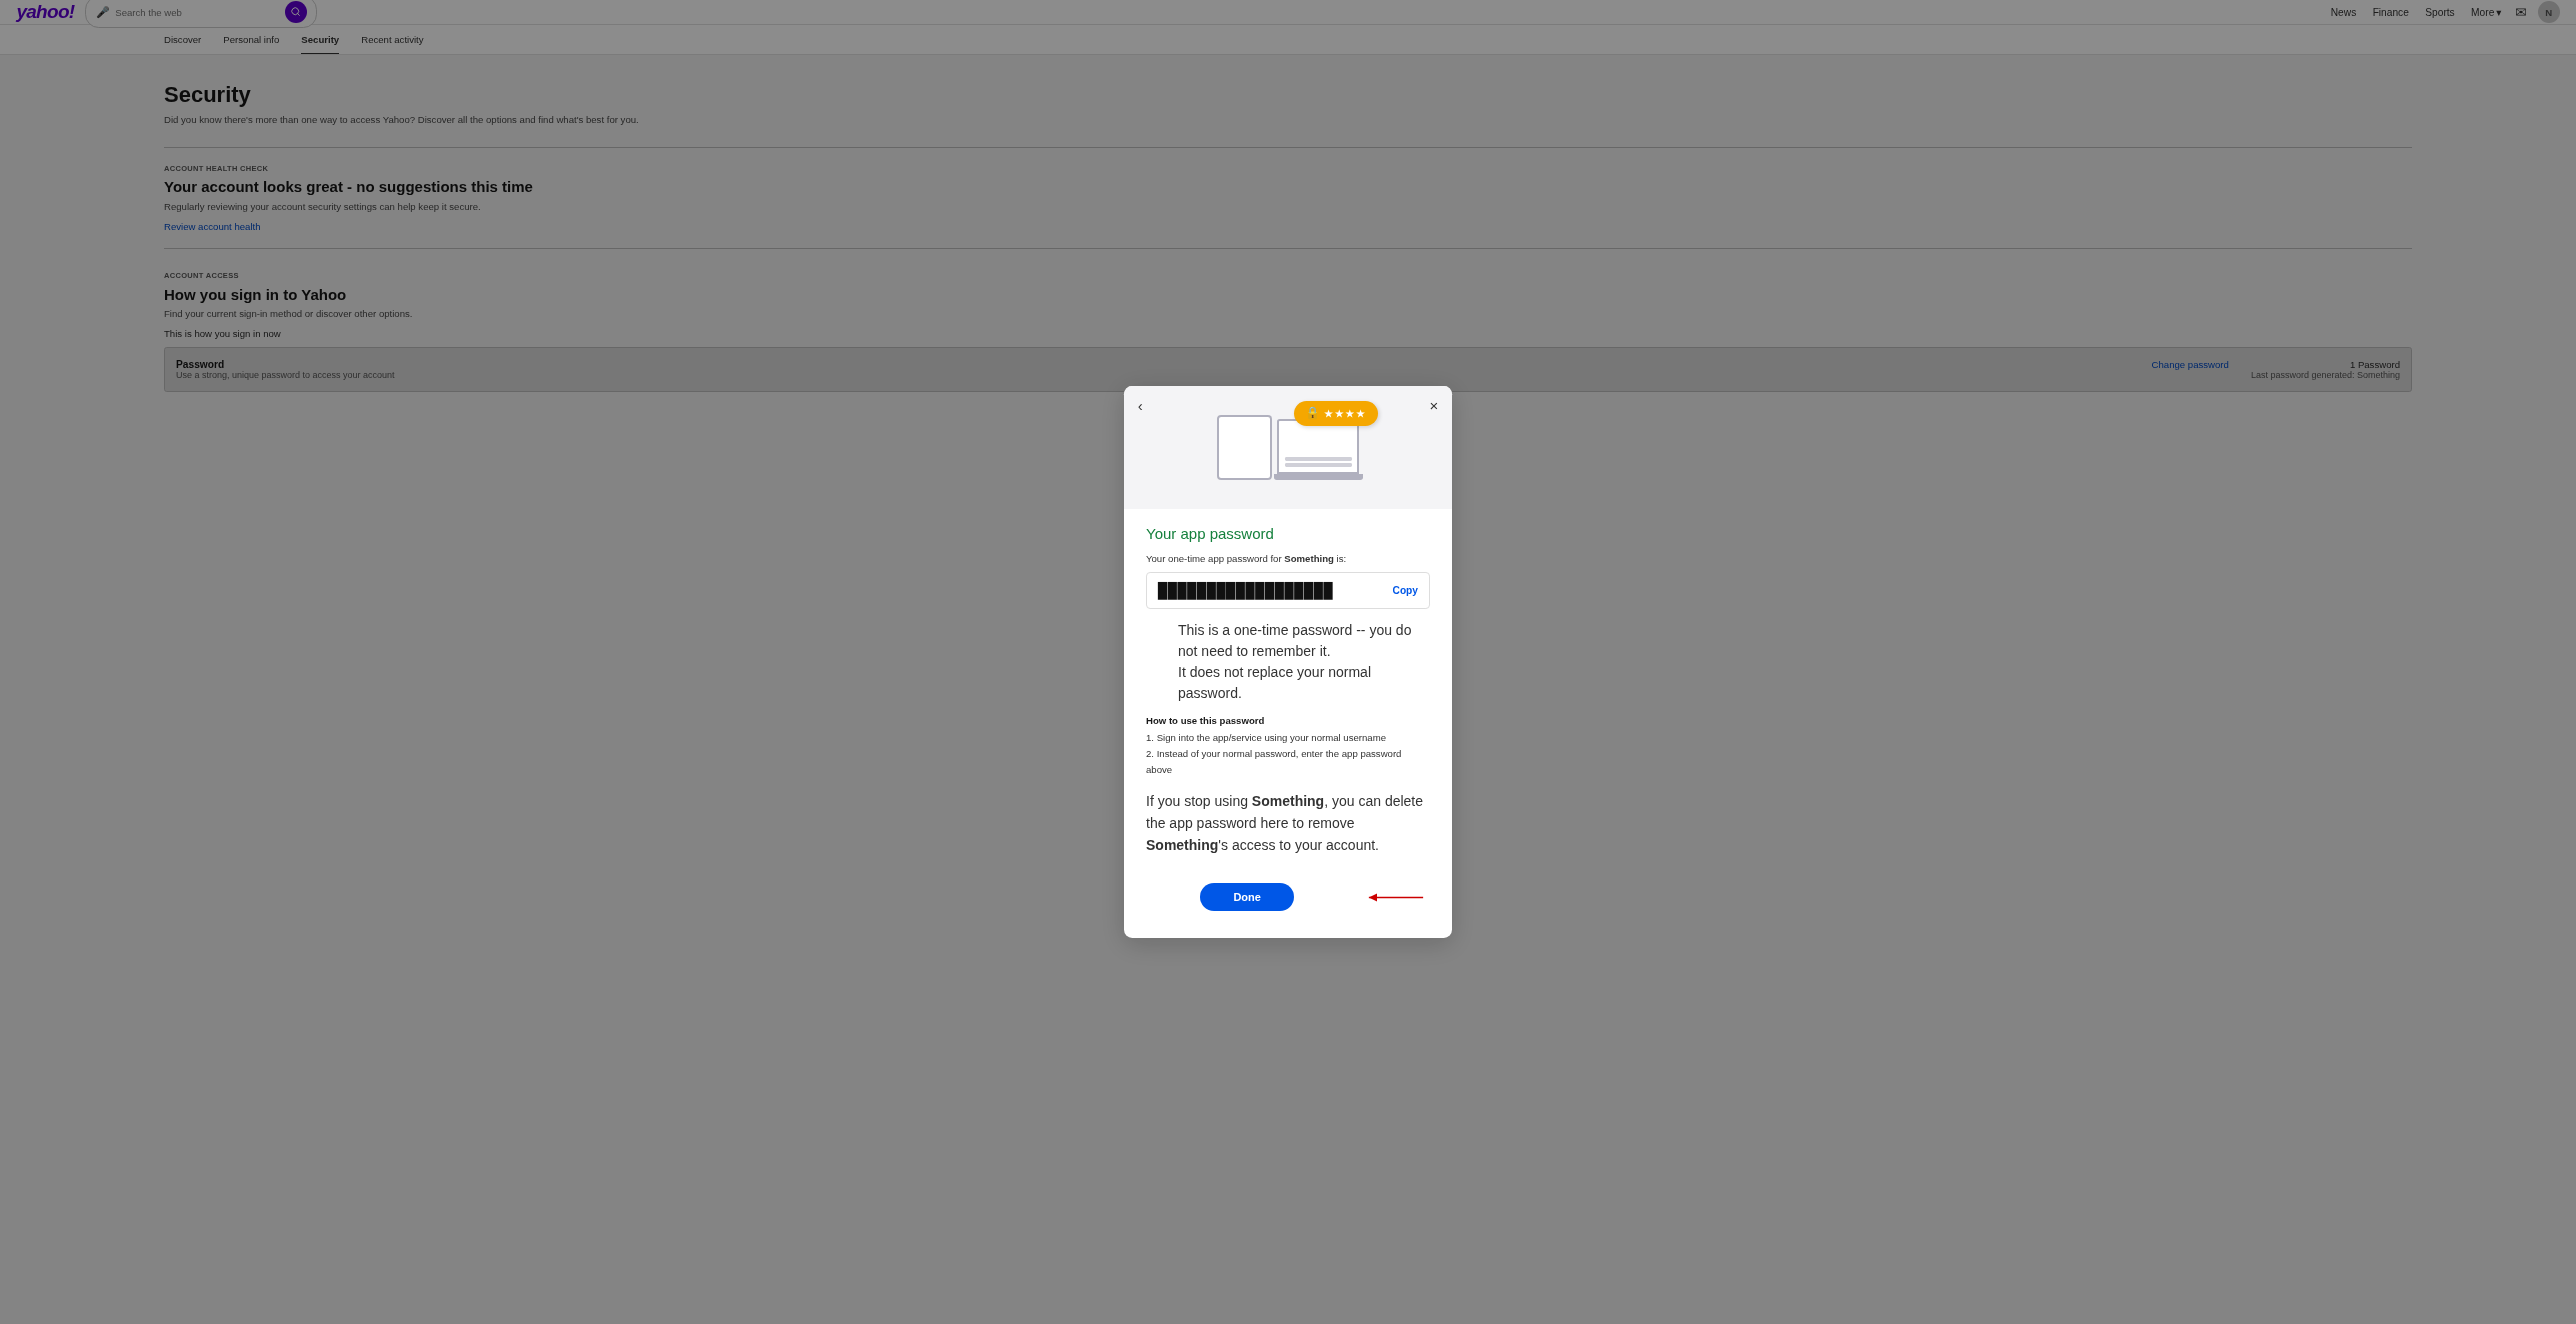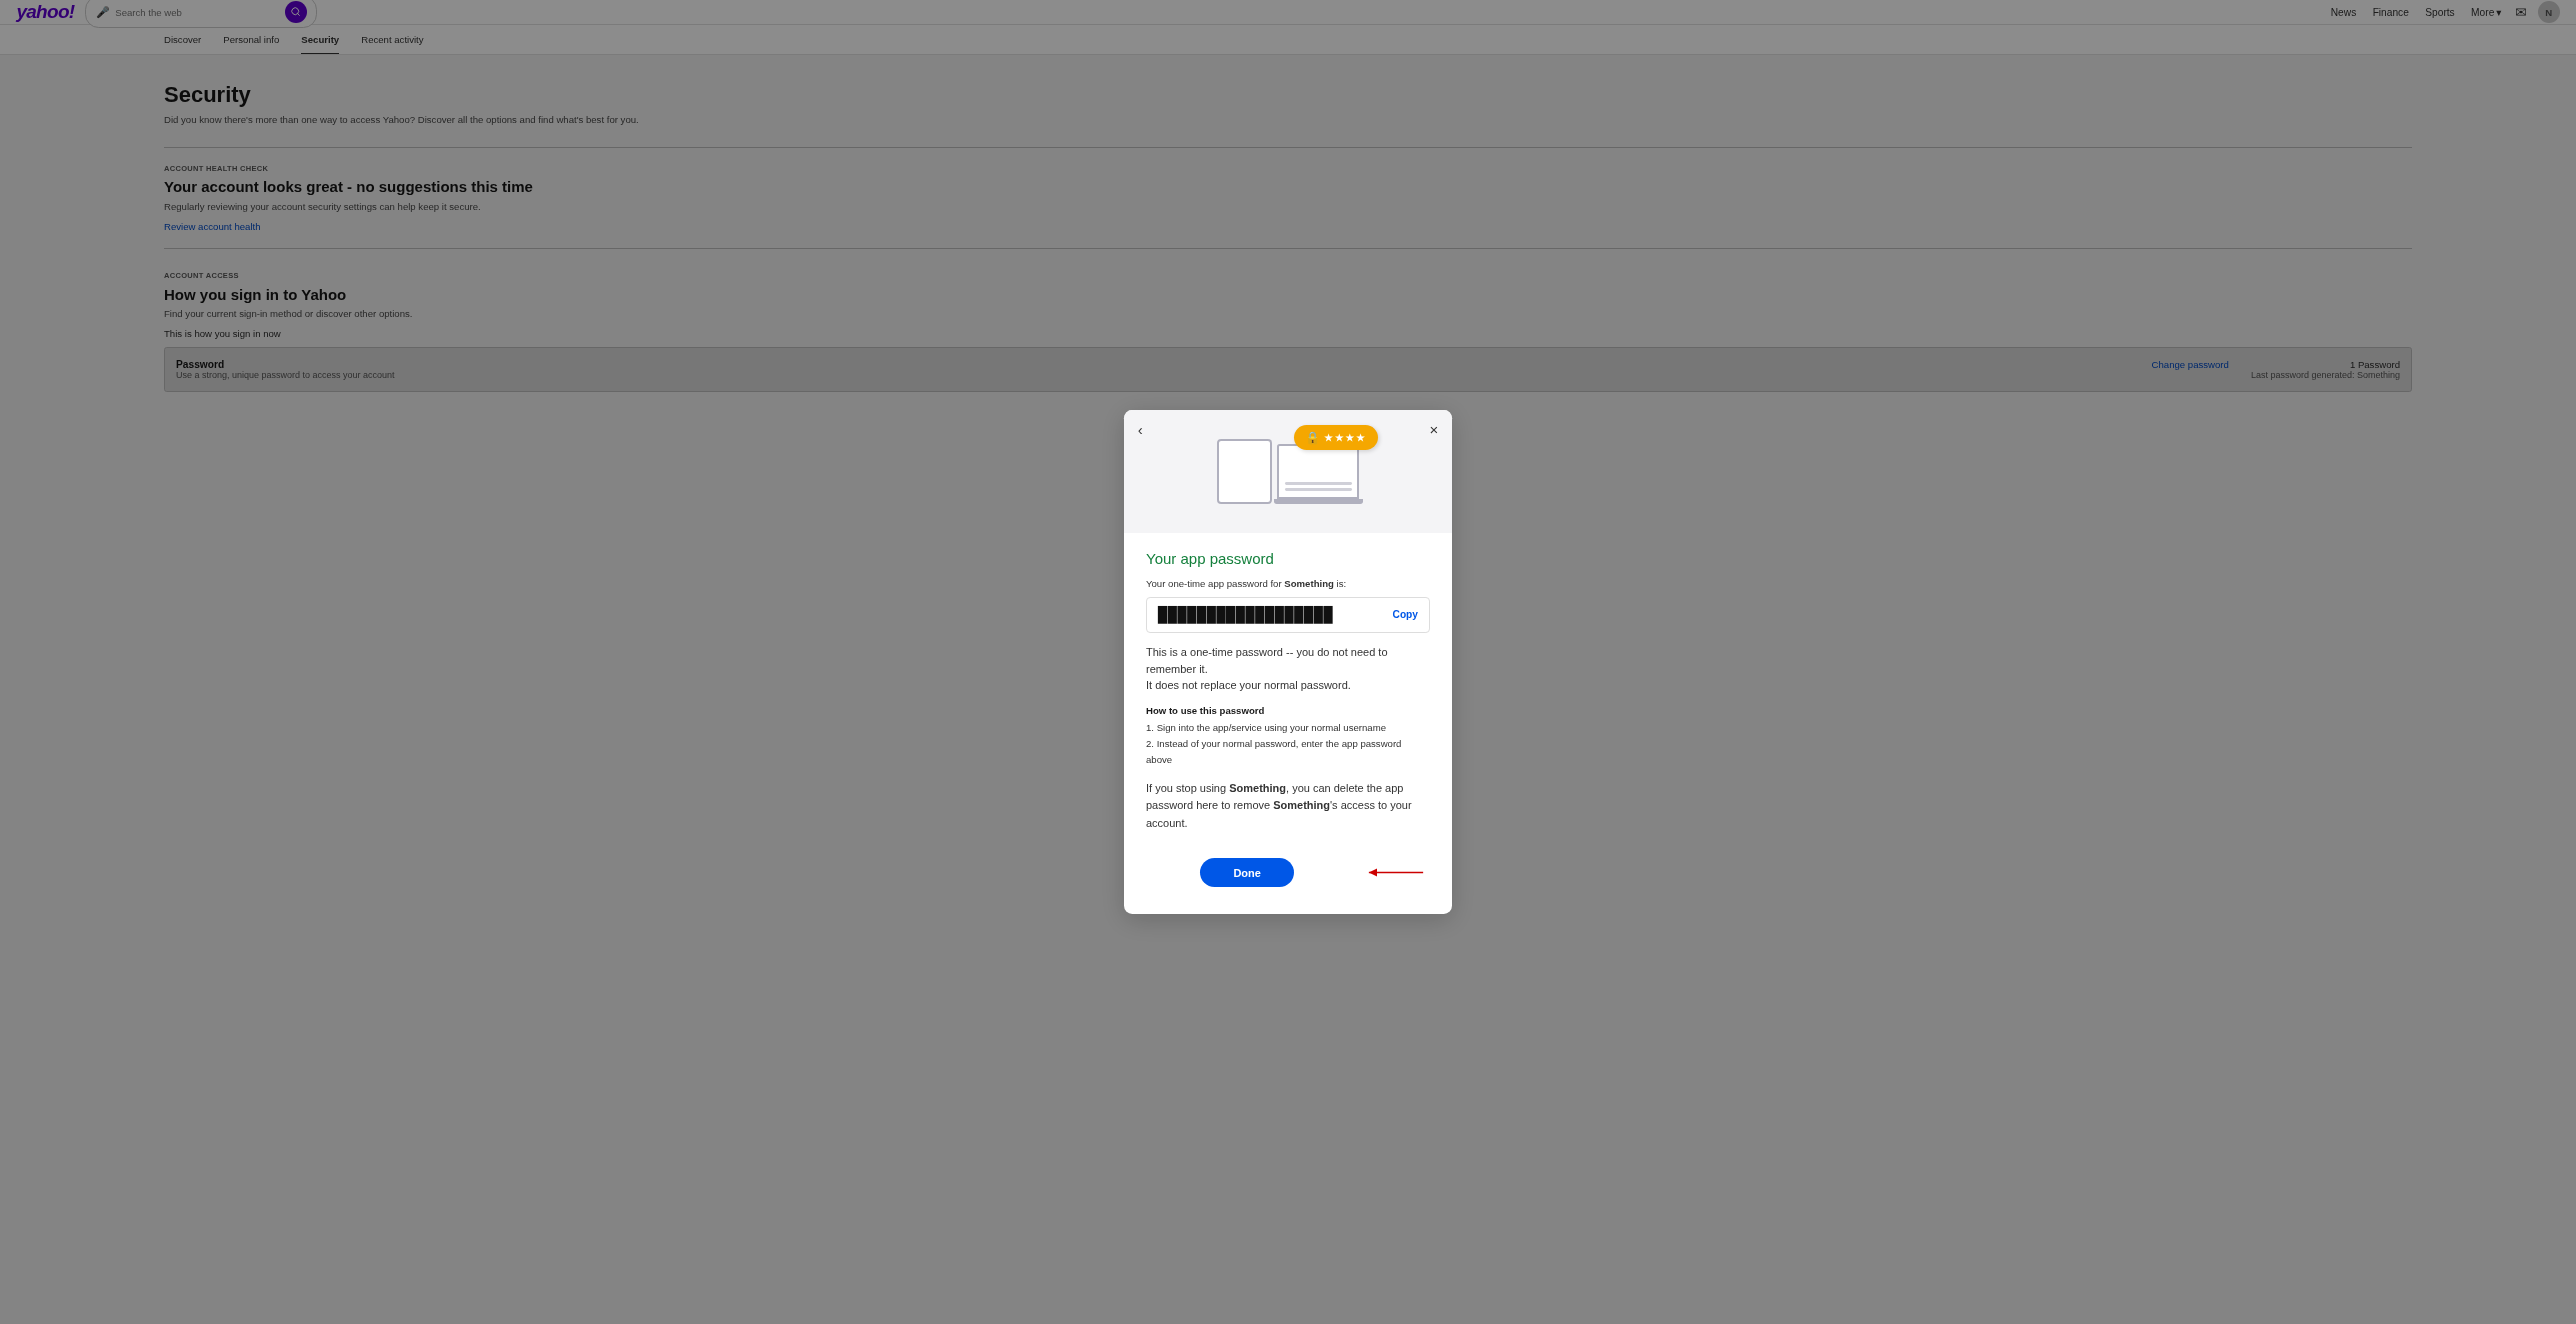--- a/index.html
+++ b/index.html
@@ -383,10 +383,11 @@
     }
 
     .one-time-notice {
-      font-size: 11px;
+      font-size: 14px;
       color: #333;
       margin-bottom: 11px;
       line-height: 1.5;
+      margin-left: 32px;
     }
 
     .how-to-section {

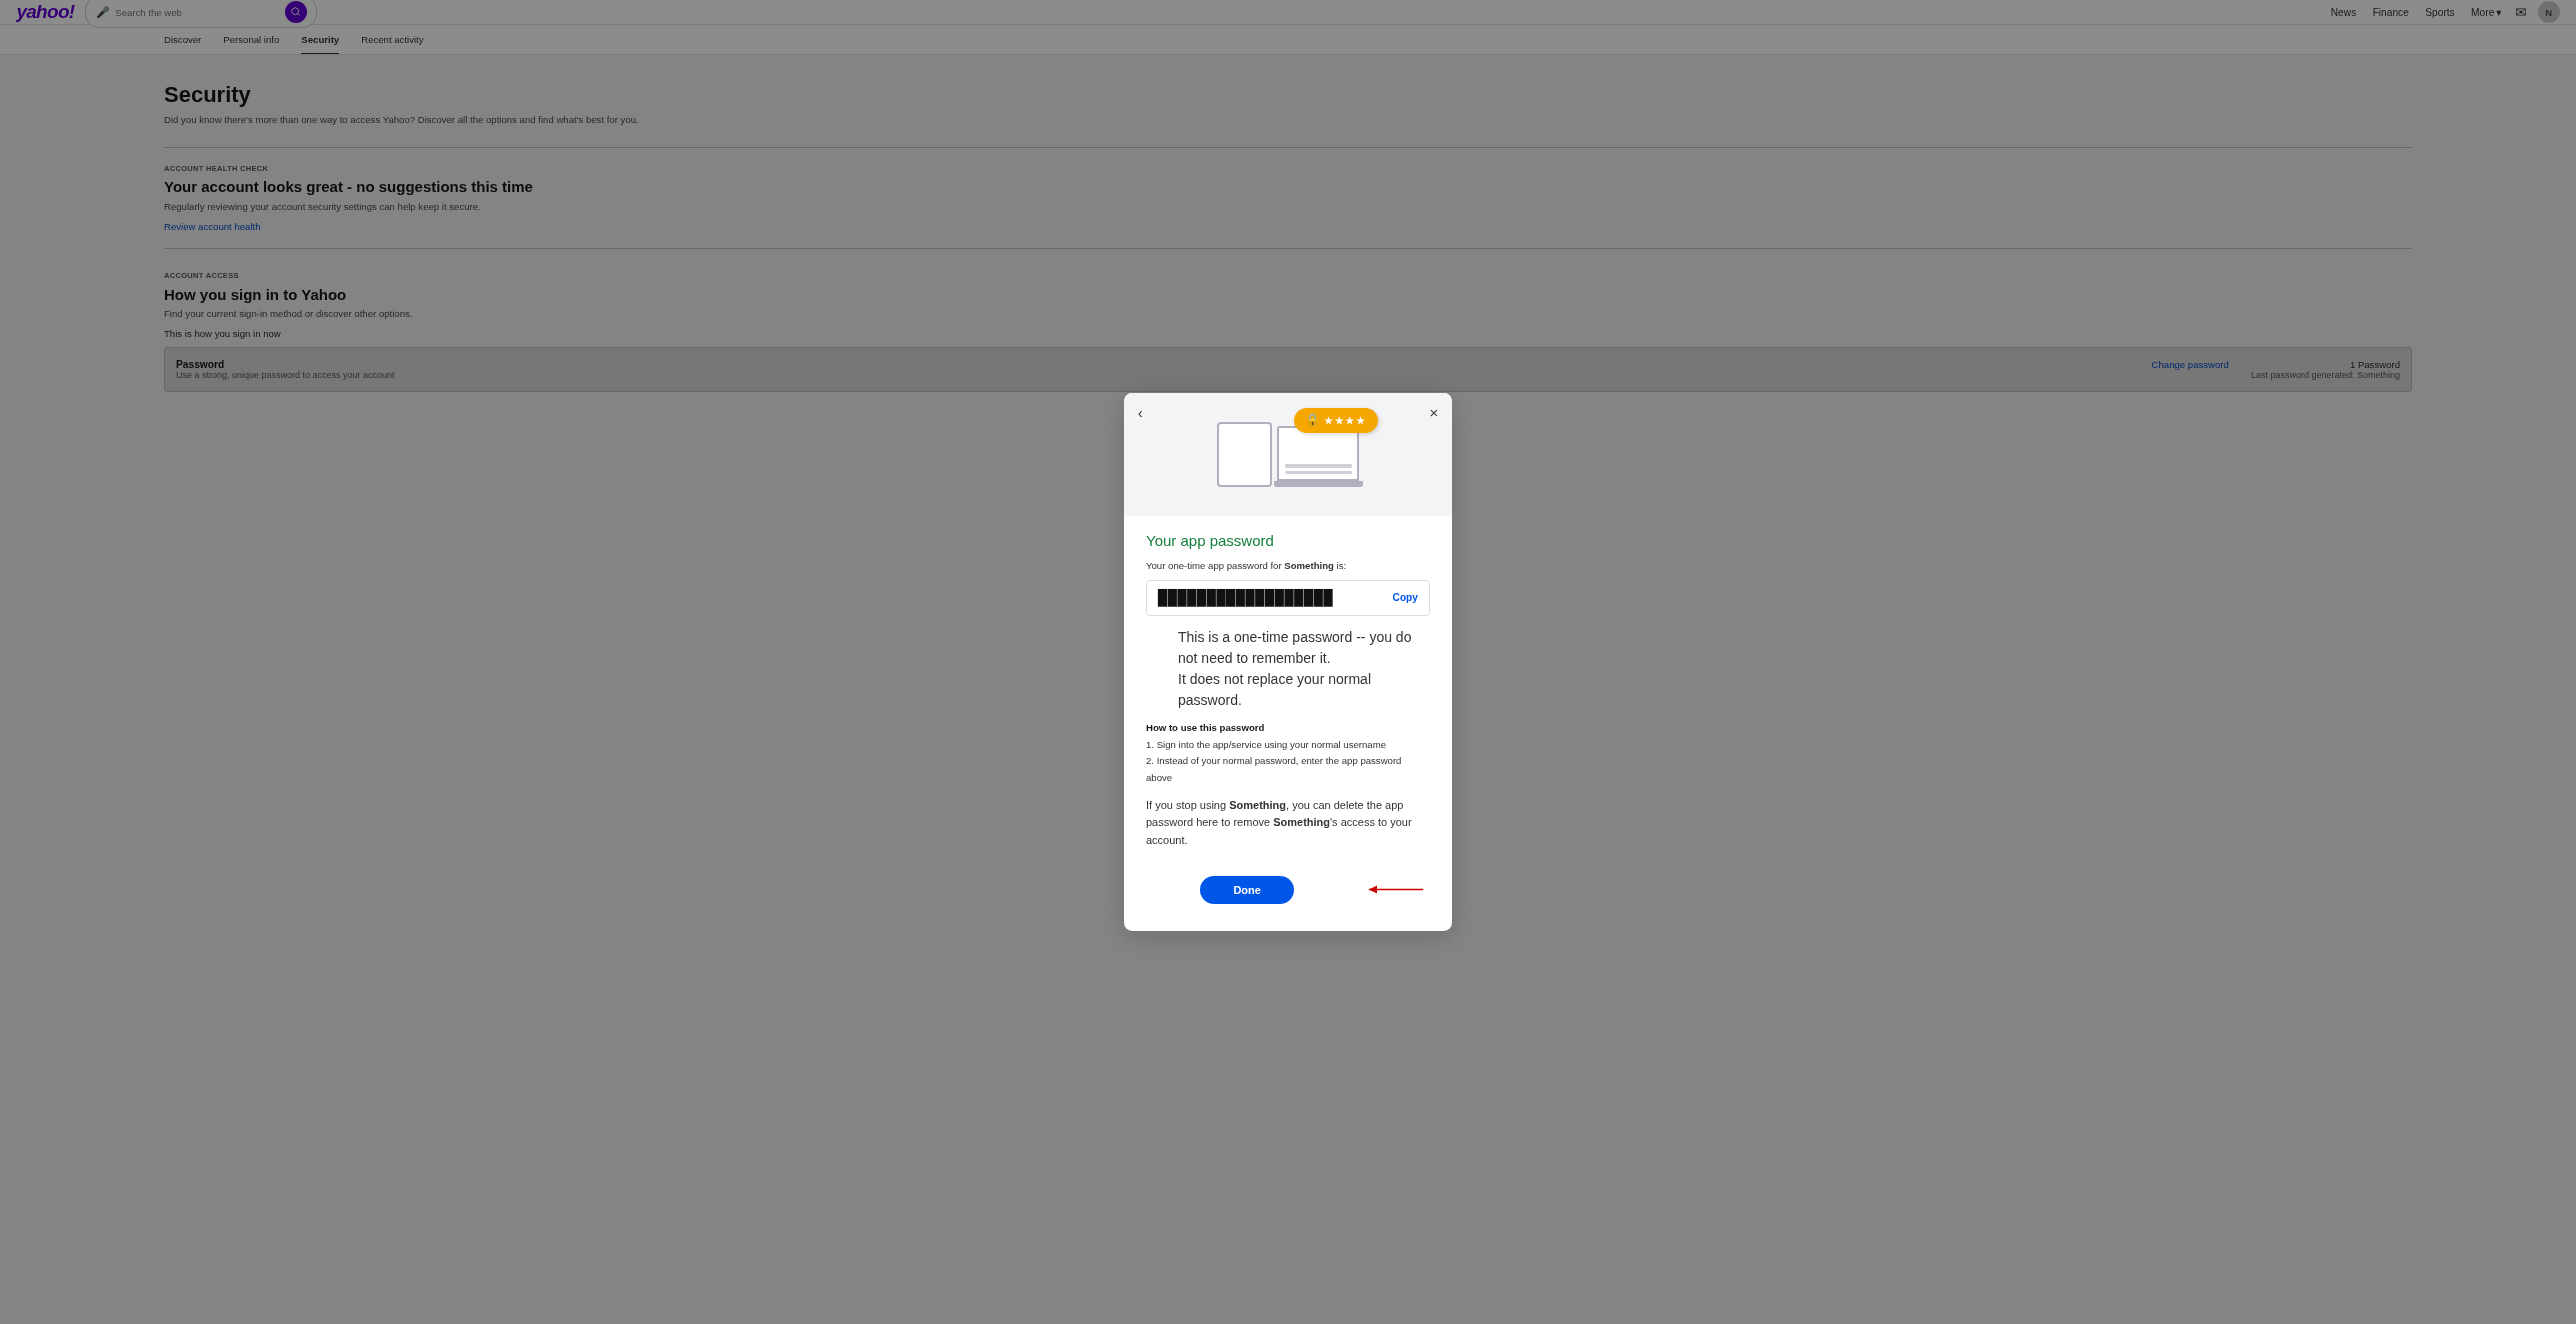--- a/index.html
+++ b/index.html
@@ -406,7 +406,7 @@
     }
 
     .delete-notice {
-      font-size: 11px;
+      font-size: 14px;
       color: #333;
       line-height: 1.6;
       margin-bottom: 26px;

